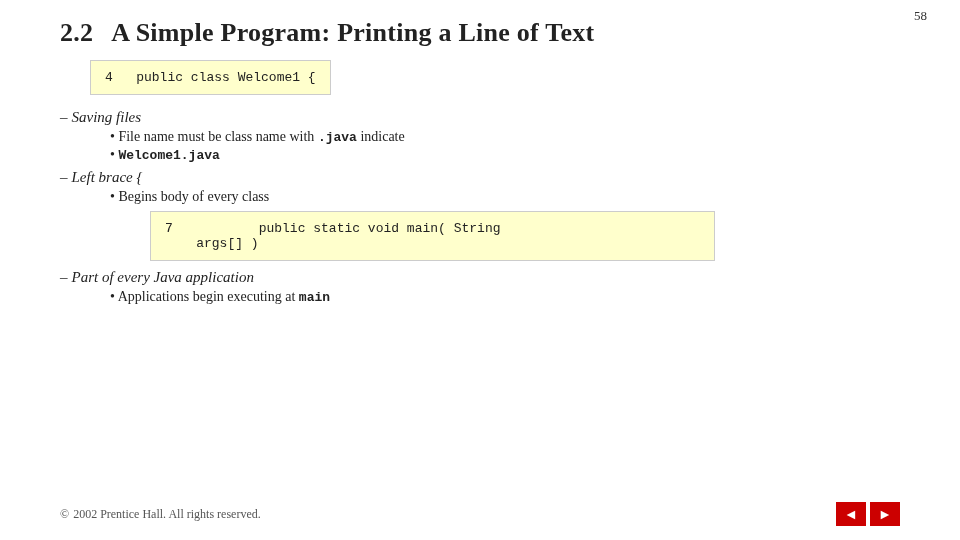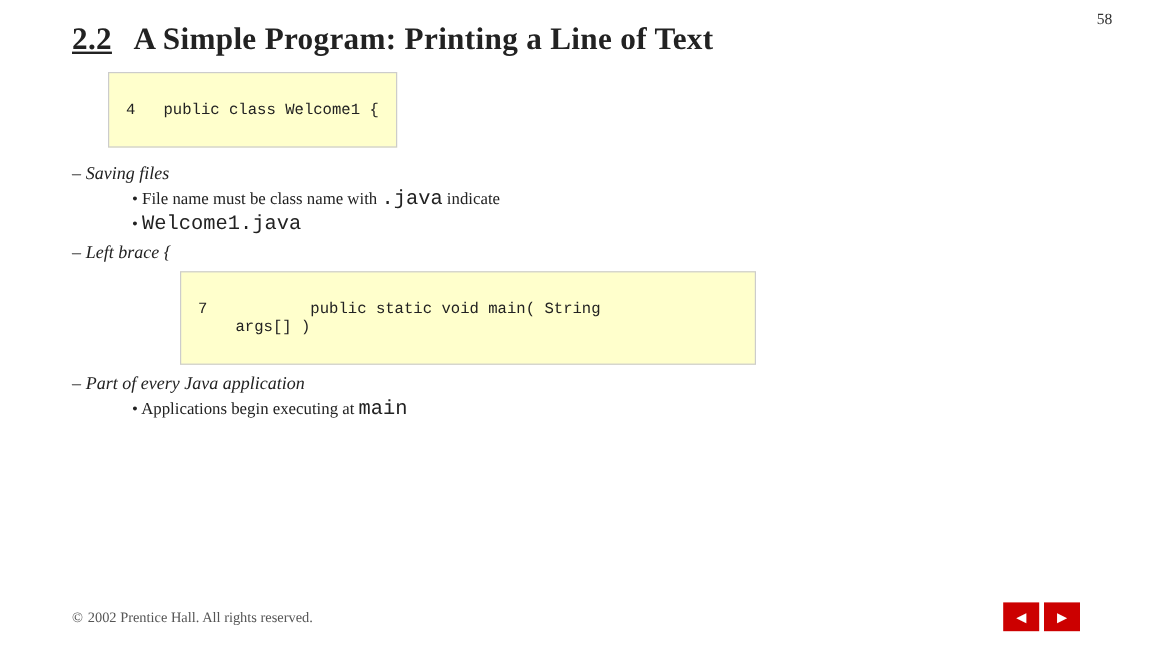--- a/index.html
+++ b/index.html
@@ -32,7 +32,6 @@
     }
     .slide-title .section-num {
       margin-right: 18px;
-      text-decoration: underline;
     }
     .code-block {
       background: #ffffcc;

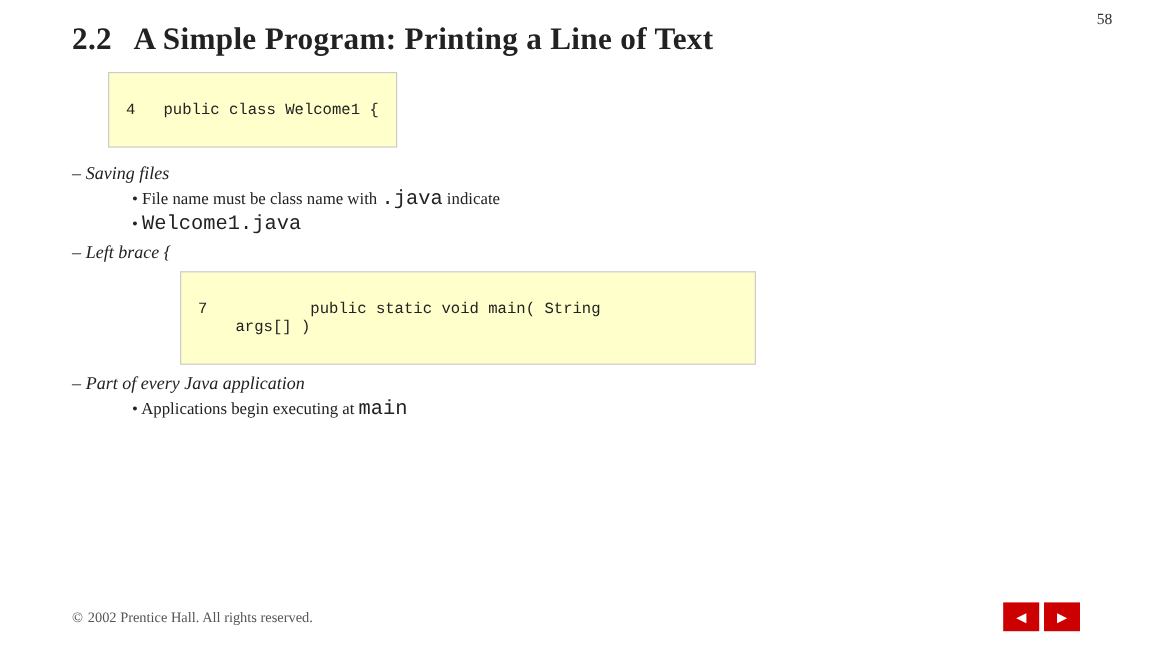--- a/index.html
+++ b/index.html
@@ -38,7 +38,7 @@
       border: 1px solid #ccc;
       font-family: 'Courier New', Courier, monospace;
       font-size: 13px;
-      padding: 23px 14px;
+      padding: 9px 14px;
       display: inline-block;
       margin-bottom: 8px;
       margin-left: 30px;

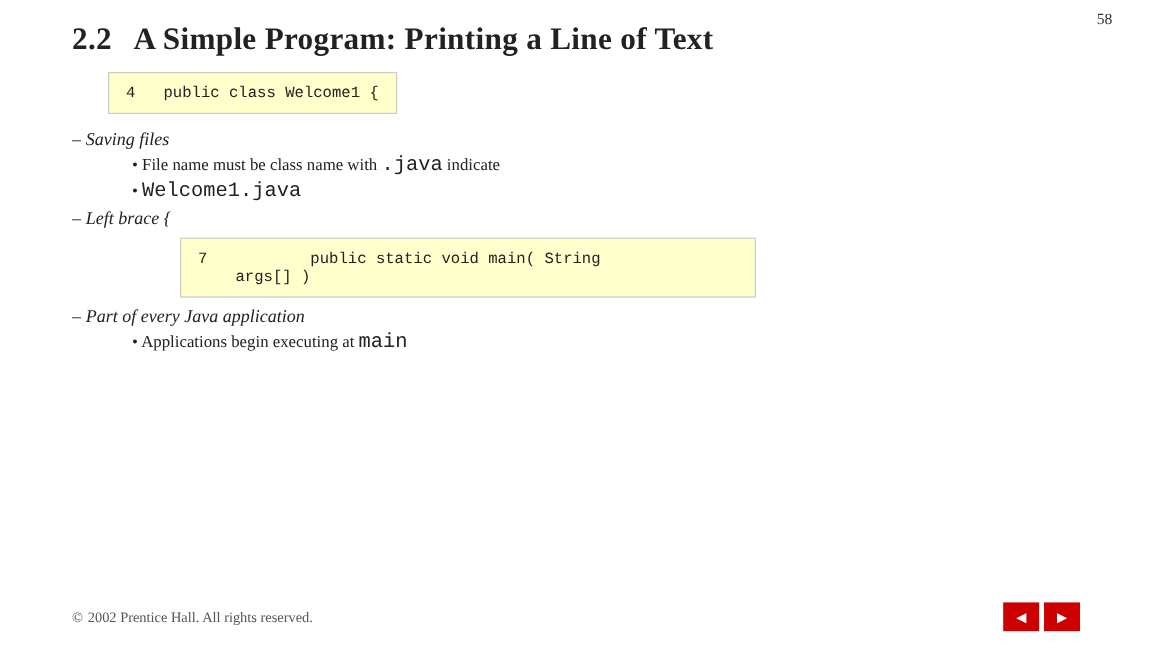--- a/index.html
+++ b/index.html
@@ -65,7 +65,8 @@
     }
     .code-inline {
       font-family: 'Courier New', Courier, monospace;
-      font-size: 17px;
+      font-size: 13px;
+      font-weight: bold;
     }
     .sub-bullet-list {
       list-style: none;

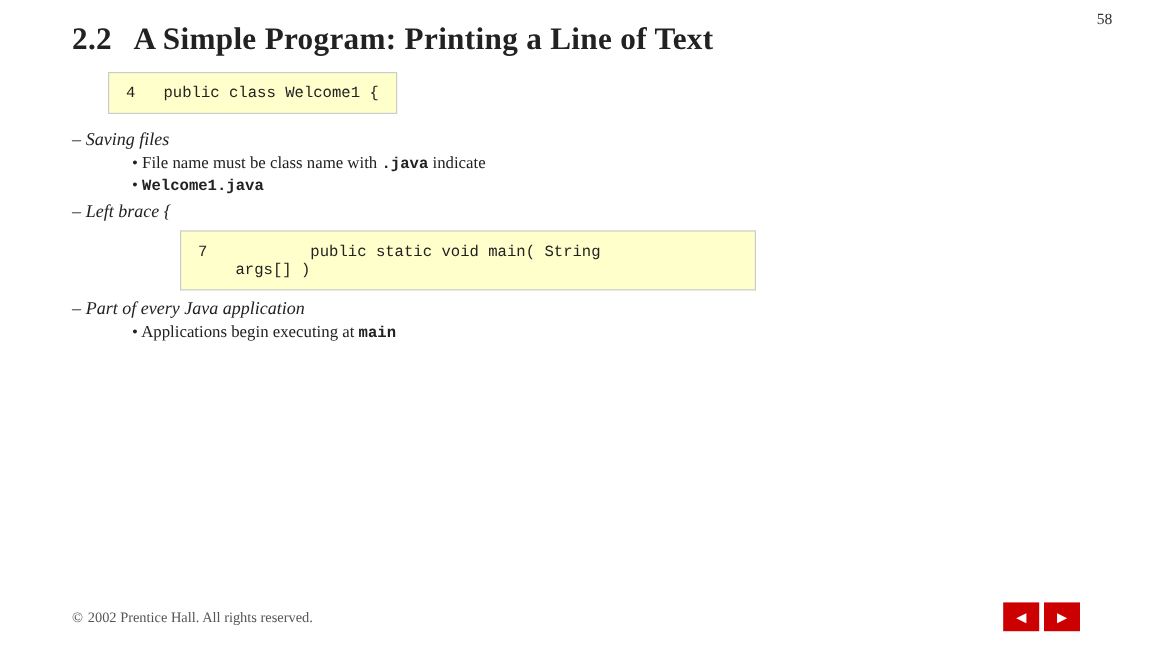--- a/index.html
+++ b/index.html
@@ -155,6 +155,9 @@
       <span class="dash">–</span><span>Left brace {</span>
     </div>
     <ul class="bullet-list">
+      <li>
+        <span>Begins body of every class</span>
+      </li>
     </ul>
   </div>
 

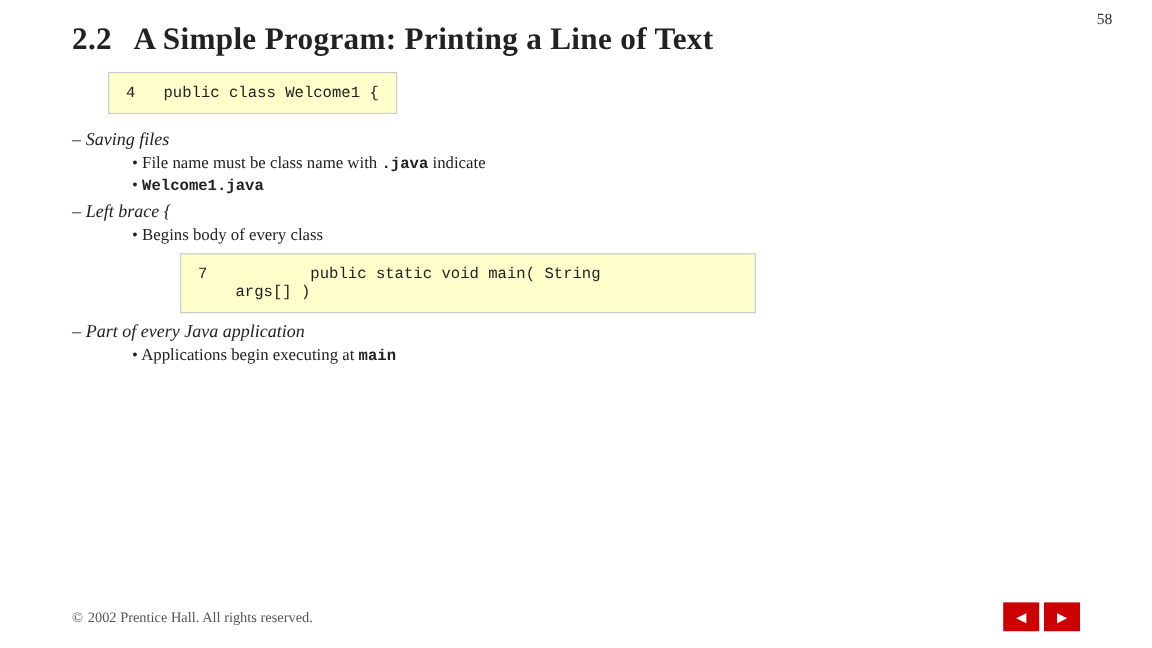--- a/index.html
+++ b/index.html
@@ -163,7 +163,7 @@
 
   
   <div style="margin: 6px 0 4px 60px;">
-    <div class="code-block" style="width:480px; display:block;font-family:Liberation Mono, monospace;">
+    <div class="code-block" style="width:565px; display:block;font-family:Liberation Mono, monospace;">
       <span>7</span>&nbsp;&nbsp;&nbsp;&nbsp;&nbsp;&nbsp;&nbsp;&nbsp;&nbsp;&nbsp;&nbsp;<span>public static void main( String</span><br>
       <span>&nbsp;&nbsp;&nbsp;&nbsp;args[] )</span>
     </div>

